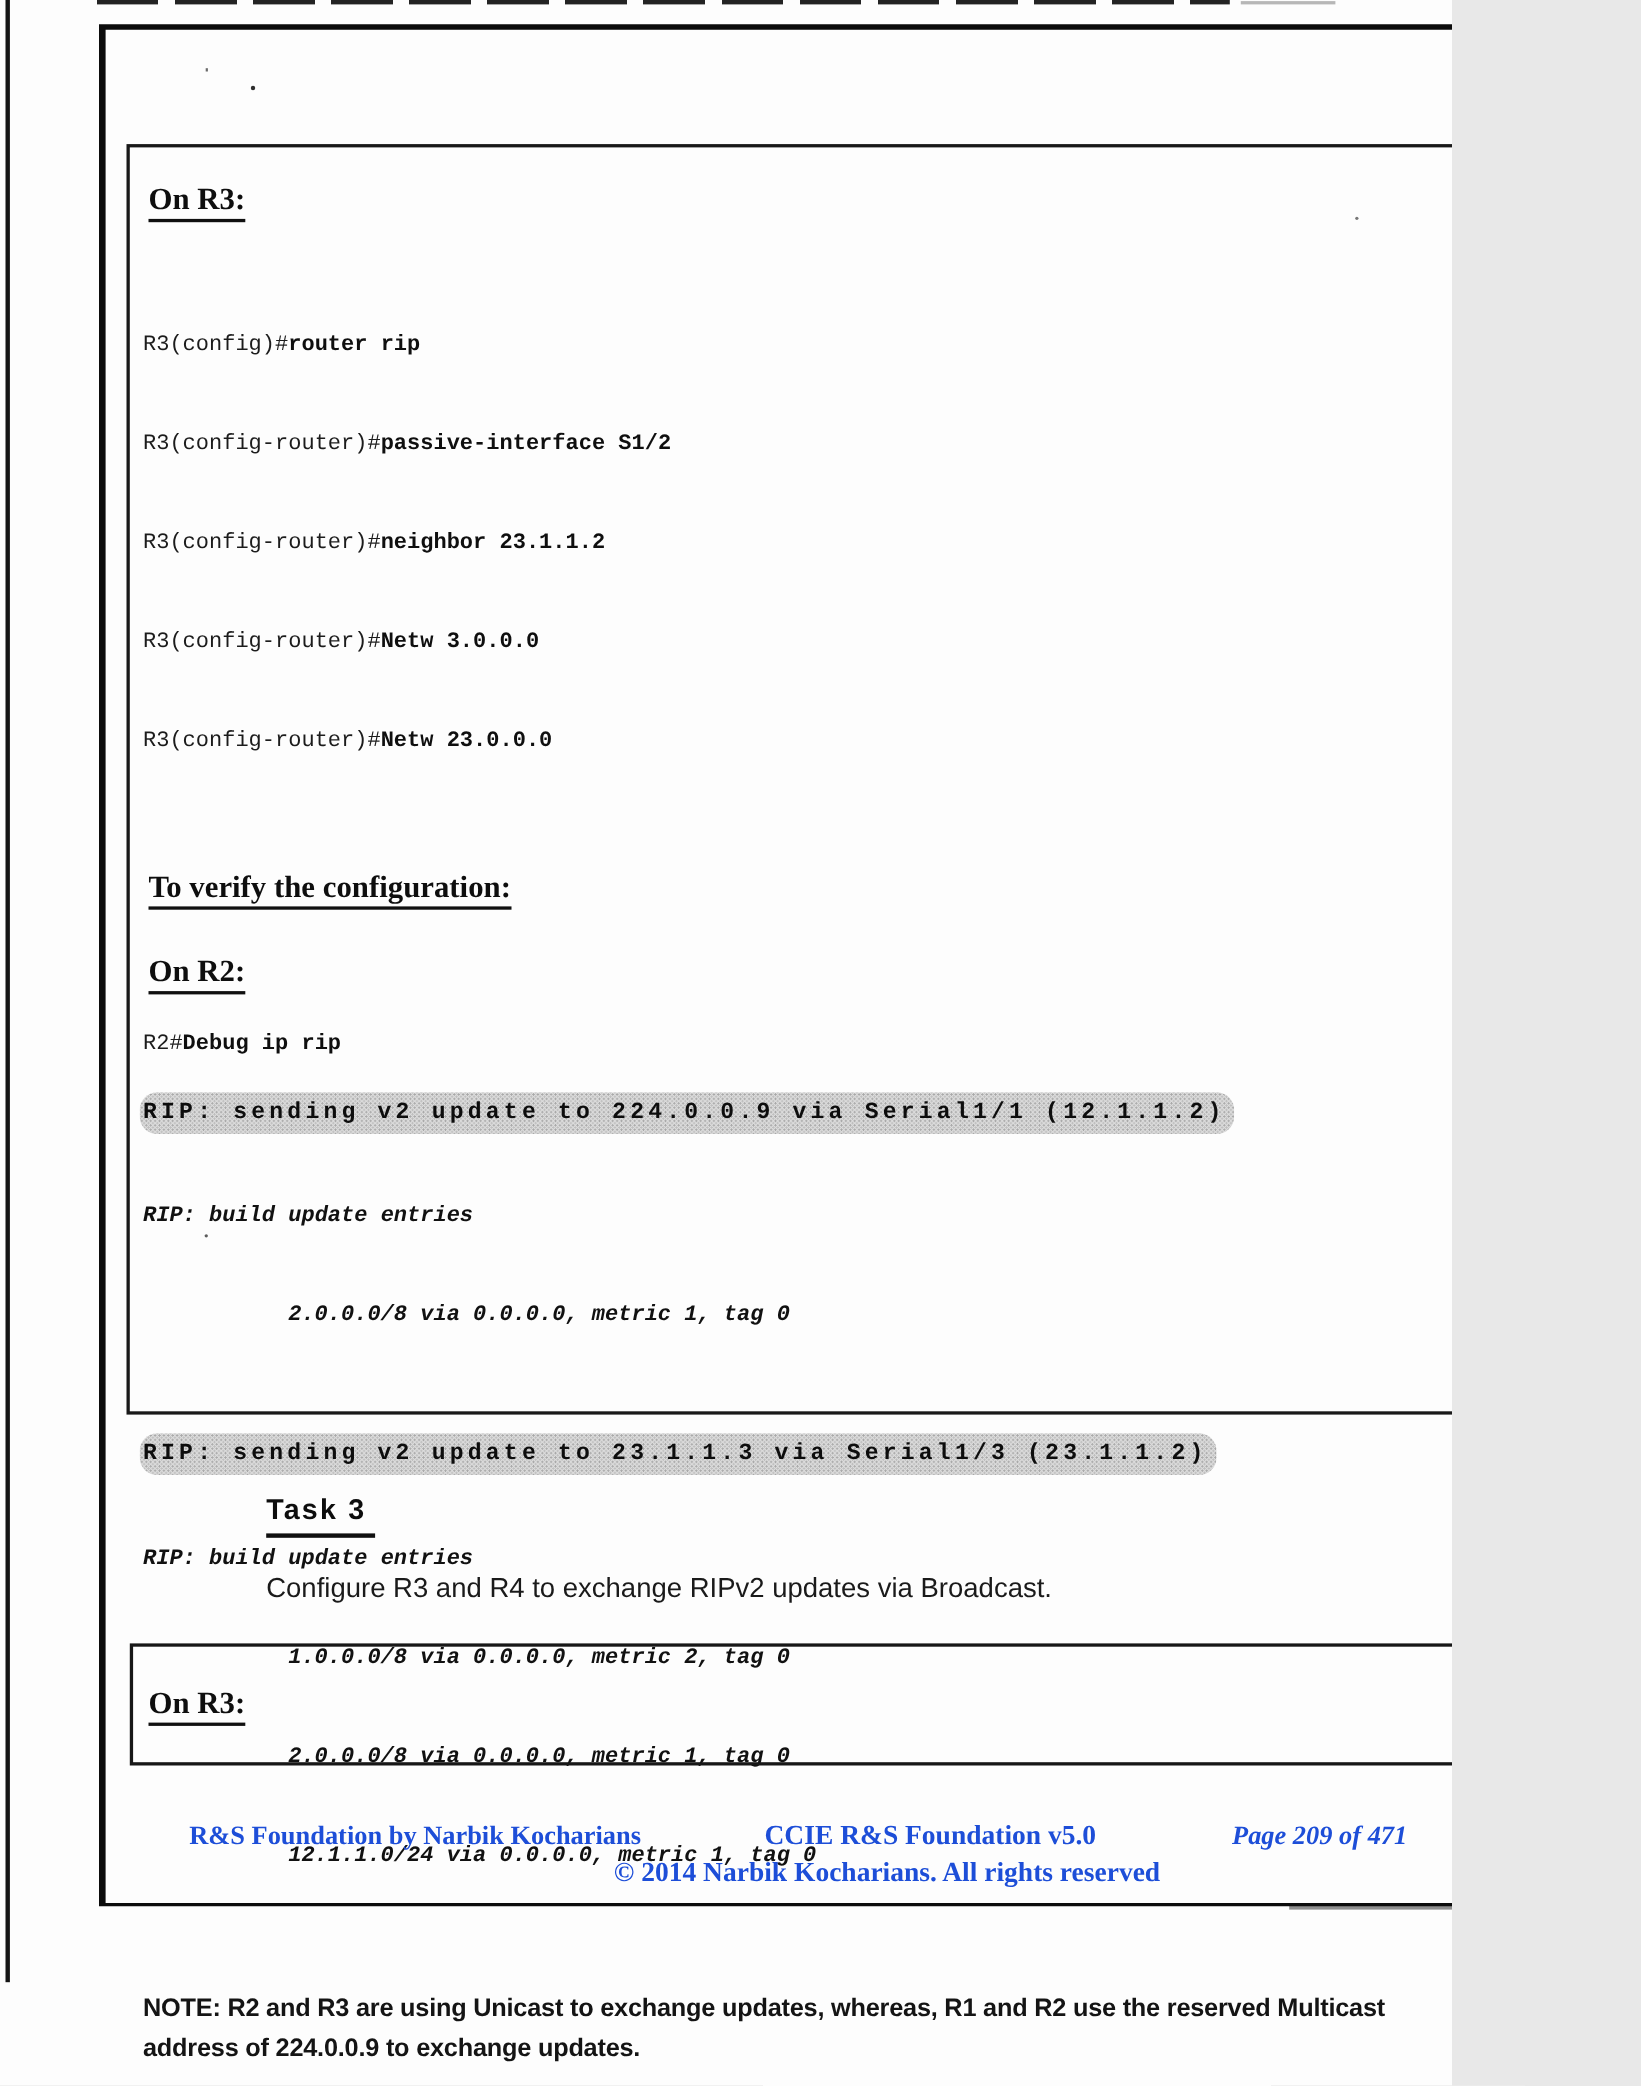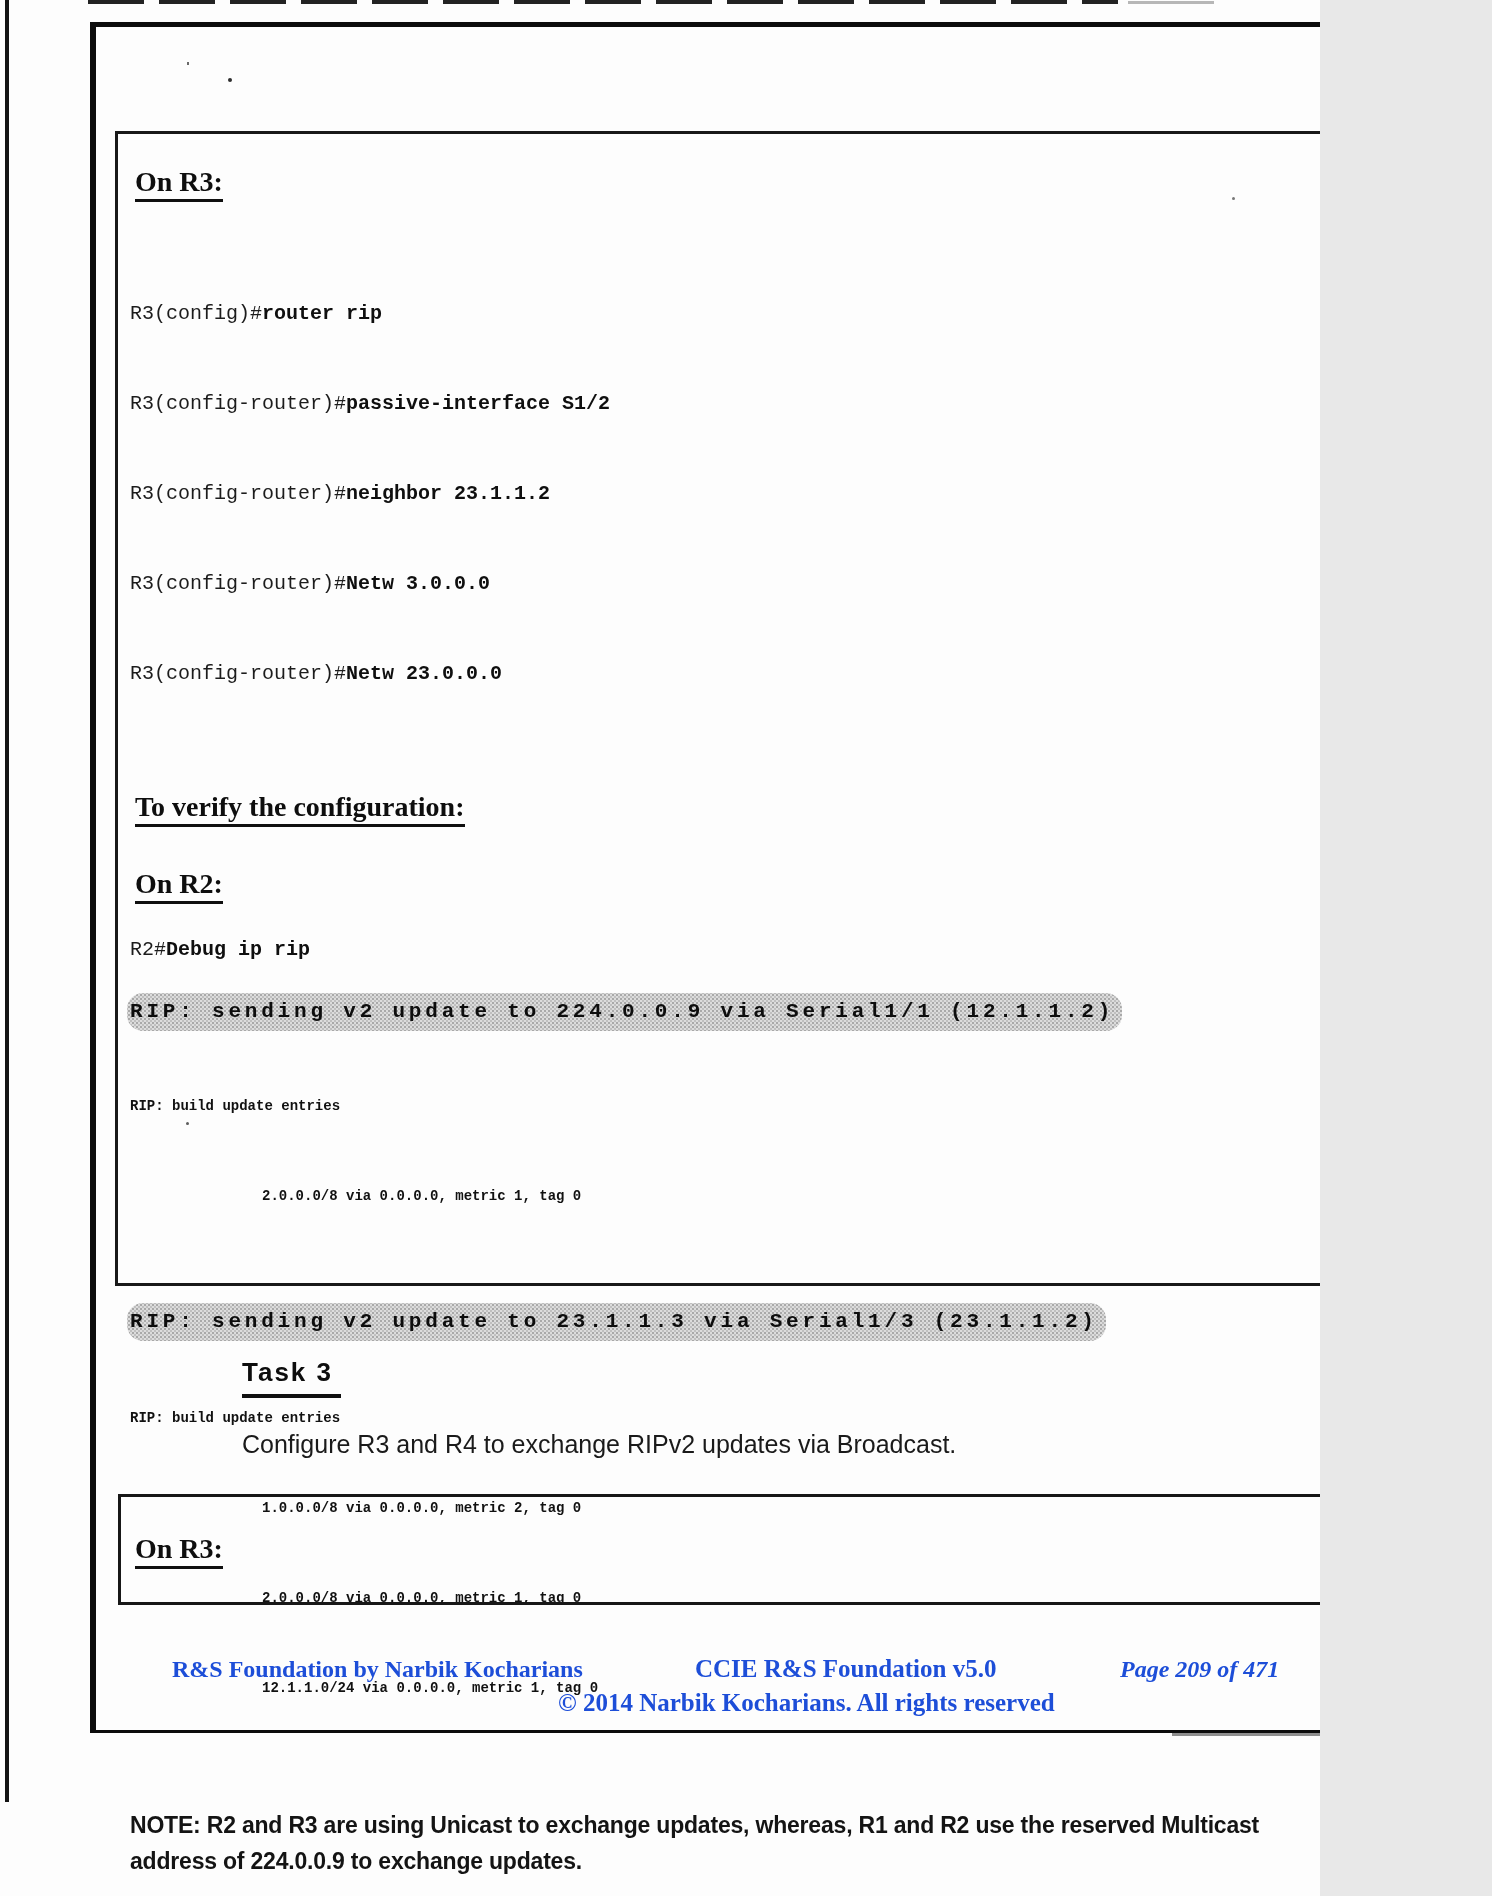--- a/index.html
+++ b/index.html
@@ -58,7 +58,7 @@
   .code .cmd{font-weight:bold;color:#0f0f0f;}
   .blockA{margin-top:39px;}
   .dbg-cmd{margin-top:33px;}
-  .debug{font-family:"Liberation Mono",monospace;font-size:14px;line-height:30px;white-space:pre;font-weight:bold;color:#111;}
+  .debug{font-family:"Liberation Mono",monospace;font-size:20px;line-height:30px;white-space:pre;font-weight:bold;color:#111;font-style:italic;}
   .debug .ind{padding-left:132px;}
   .dbg1{margin-top:0;}
   .dbg2{margin-top:2px;}

